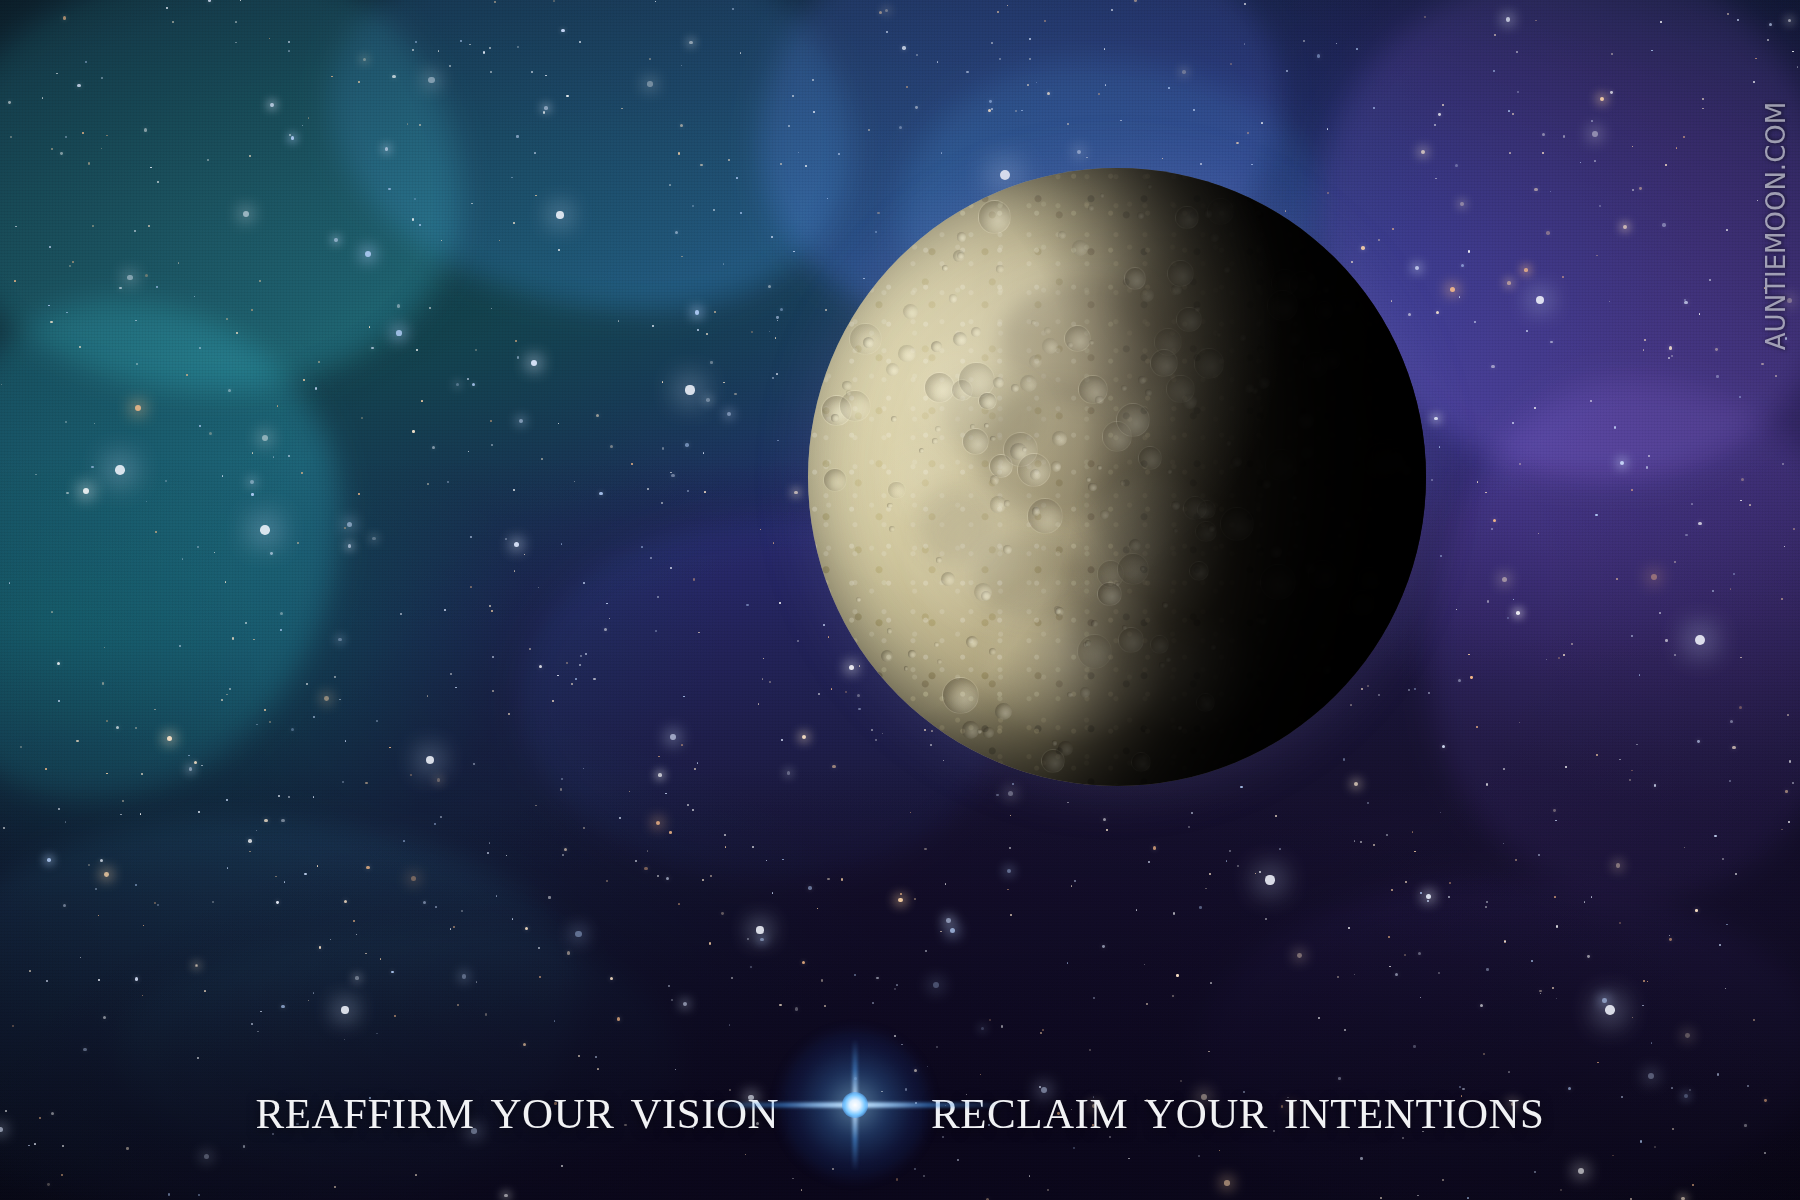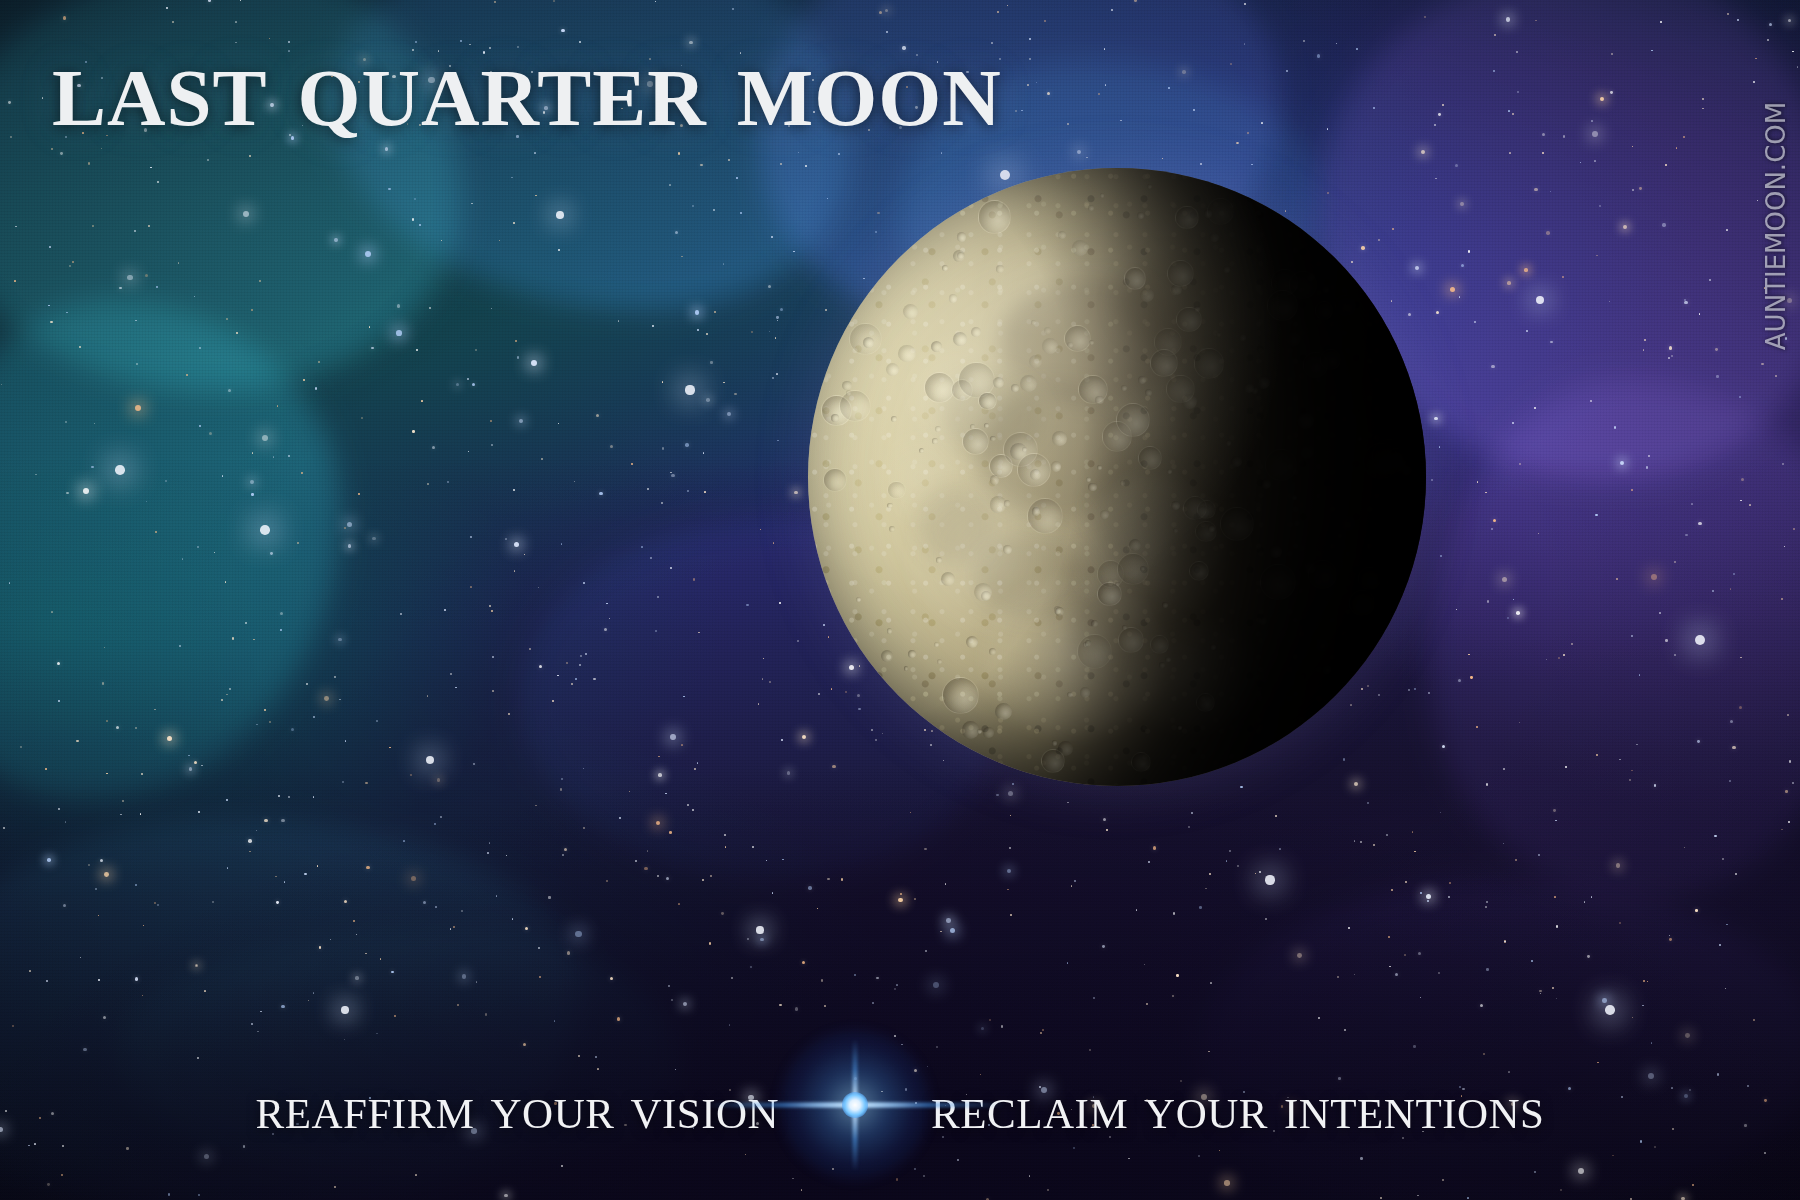--- a/index.html
+++ b/index.html
@@ -1464,7 +1464,6 @@
     <div class="moon-rim"></div>
   </div>
 
-  <h1 class="title">Last Quarter Moon</h1>
 
   <div class="tagline">
     <span class="seg">Reaffirm your vision</span>

